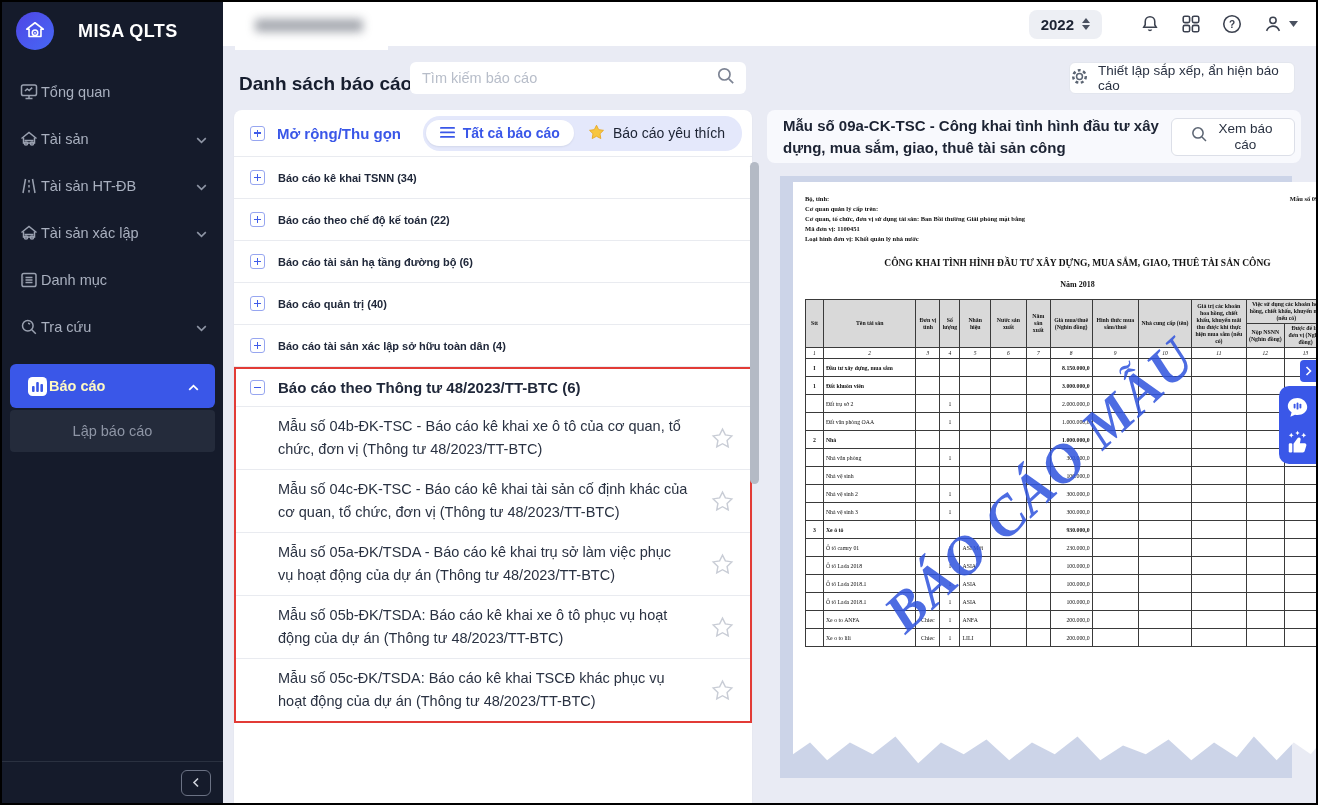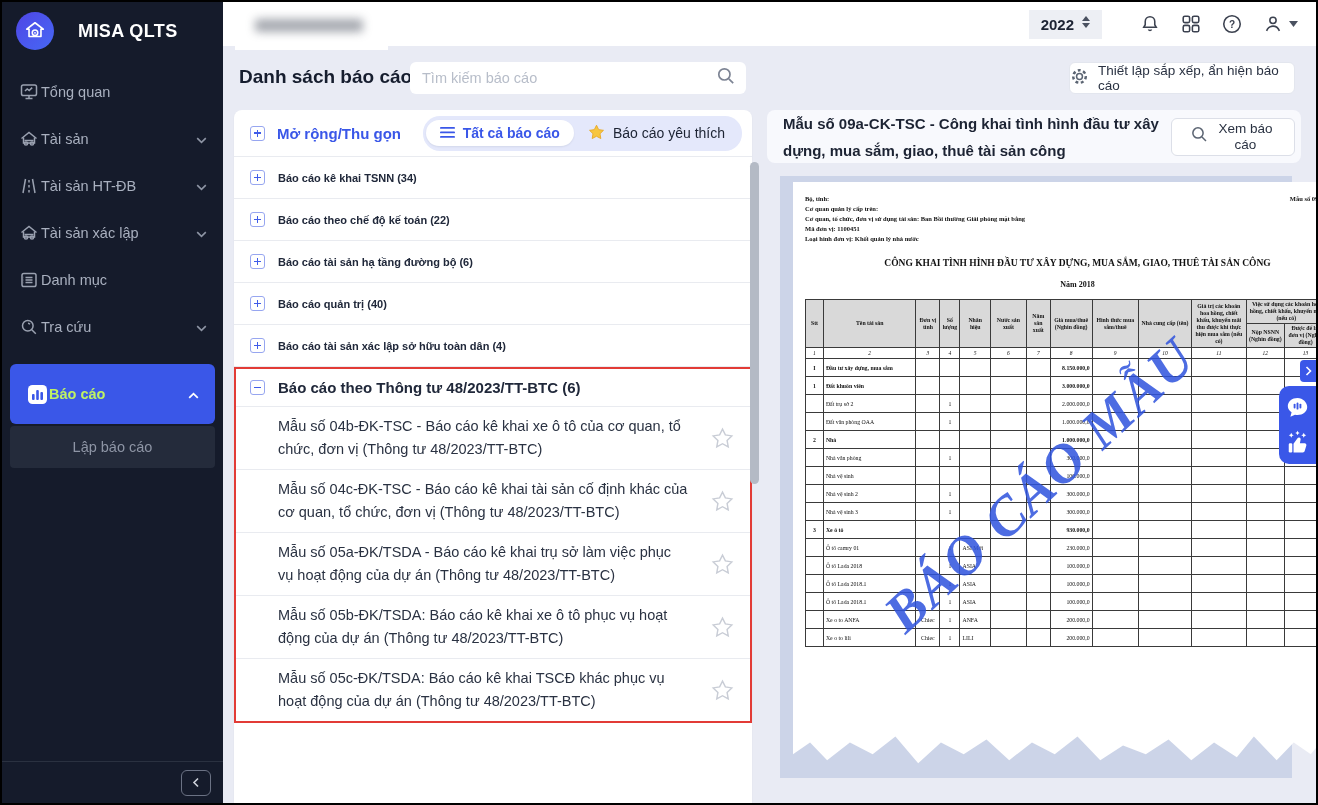--- a/index.html
+++ b/index.html
@@ -25,7 +25,7 @@
   .org-tab{position:absolute;left:12px;top:2px;width:153px;height:46px;background:#fff;border-radius:8px 8px 0 0}
   .org-blur{width:108px;height:13px;background:#5c626e;opacity:.55;filter:blur(5px);border-radius:3px;margin:15px 0 0 20px}
   .top-right{position:absolute;right:18px;top:0;height:44px;display:flex;align-items:center;gap:19px}
-  .year-pill{display:flex;gap:8px;background:#edeff4;border-radius:0;padding:6px 12px;font-size:15px;font-weight:700;color:#1c2333;cursor:pointer;margin-right:18px}
+  .year-pill{display:flex;align-items:center;gap:8px;background:#edeff4;border-radius:8px;padding:6px 12px;font-size:15px;font-weight:700;color:#1c2333;cursor:pointer;margin-right:18px}
   .spin{display:flex;flex-direction:column;gap:2px}
   .icon-btn{display:flex;align-items:center;cursor:pointer}
 

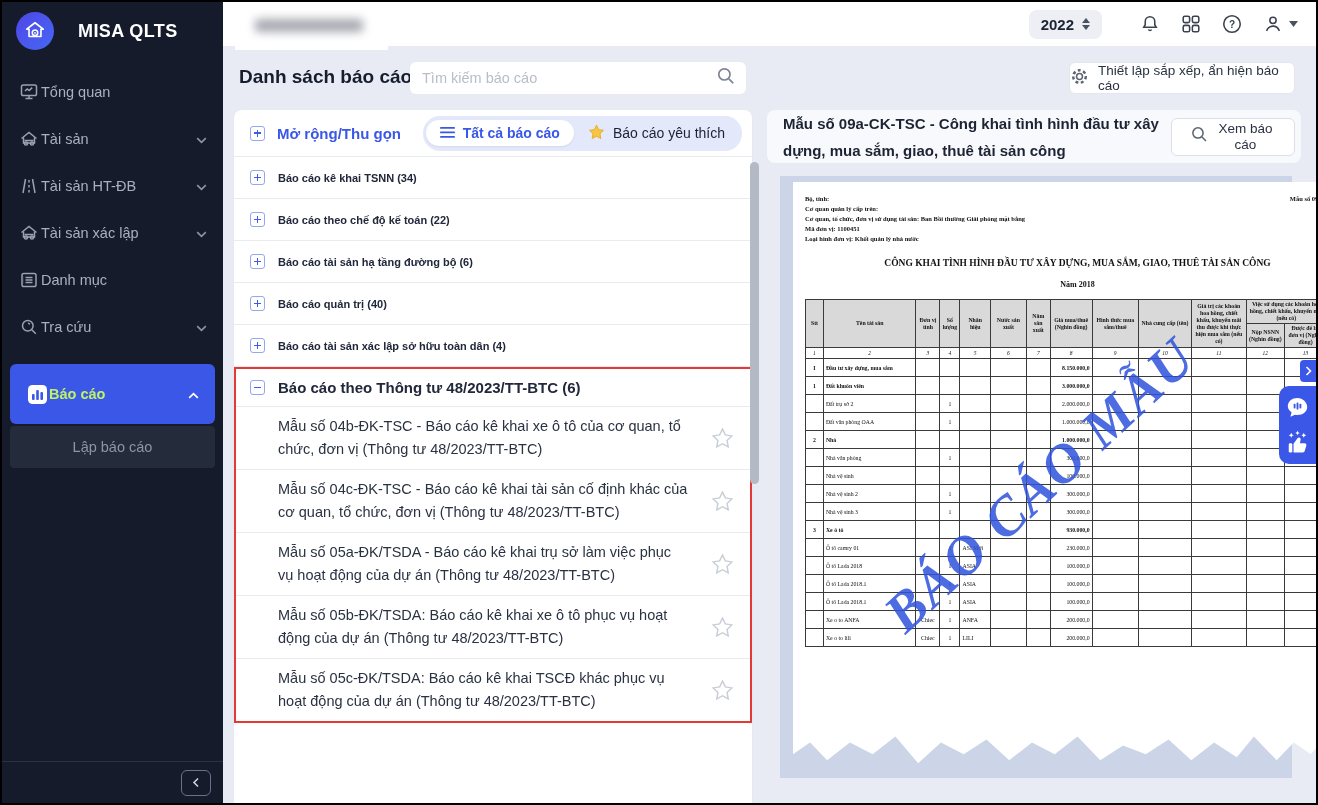--- a/index.html
+++ b/index.html
@@ -30,7 +30,7 @@
   .icon-btn{display:flex;align-items:center;cursor:pointer}
 
   
-  .page-head-title{position:absolute;left:237px;top:64px;font-size:19px;font-weight:700;color:#161d2e}
+  .page-head-title{position:absolute;left:237px;top:71px;font-size:19px;font-weight:700;color:#161d2e}
   .search-box{position:absolute;left:408px;top:60px;width:336px;height:32px;background:#fff;border-radius:6px;display:flex;align-items:center;padding:0 10px 0 12px}
   .search-box input{border:none;outline:none;flex:1;font-size:14.5px;color:#333;font-family:"Liberation Sans",sans-serif;background:transparent}
   .search-box input::placeholder{color:#b7bdc9}

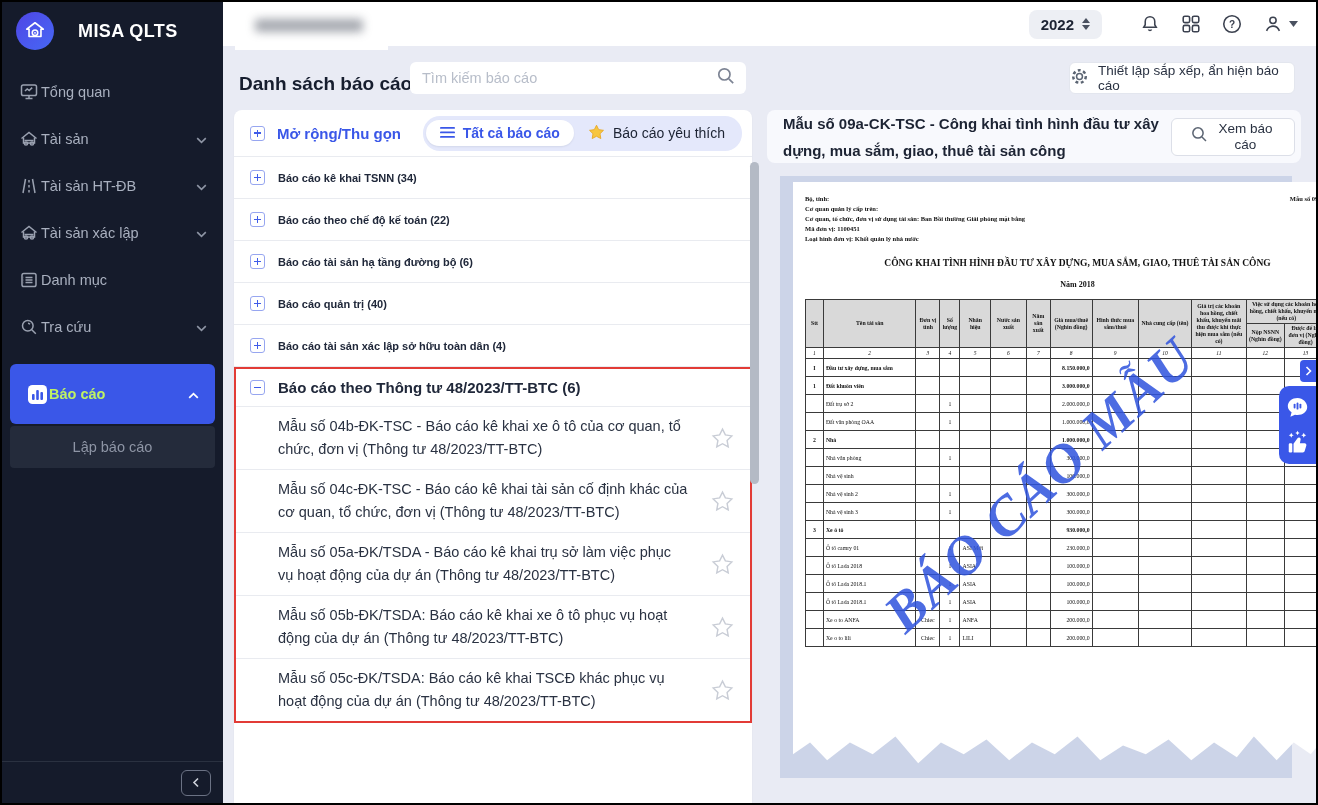--- a/index.html
+++ b/index.html
@@ -57,7 +57,7 @@
 
   
   .preview-head{position:absolute;left:765px;top:108px;width:534px;height:53px;background:#f8f9fd;border-radius:8px;display:flex;align-items:center;justify-content:space-between;padding:0 6px 0 16px}
-  .preview-title{width:386px;font-size:15px;font-weight:700;color:#1c2333;line-height:27px}
+  .preview-title{width:386px;font-size:15px;font-weight:700;color:#1c2333;line-height:22px}
   .view-btn{width:124px;height:38px;background:#fff;border:1px solid #dcdfe8;border-radius:6px;display:flex;align-items:center;justify-content:center;gap:6px;cursor:pointer}
   .view-btn .vb-label{font-size:13.5px;color:#2a3242;text-align:center;width:62px;line-height:16px}
   .preview-area{position:absolute;left:778px;top:174px;width:512px;height:602px;background:#ccd4e8}

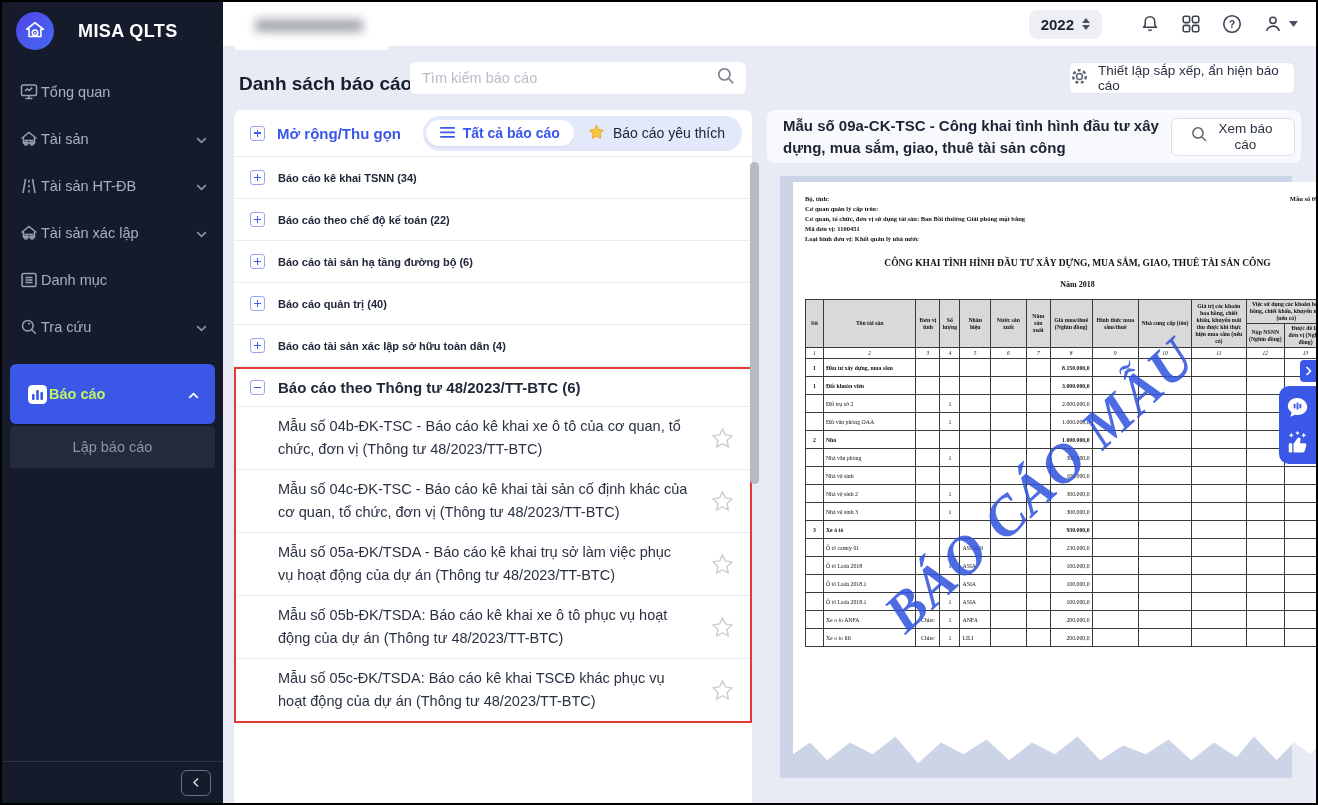--- a/index.html
+++ b/index.html
@@ -15,7 +15,7 @@
   .nav-item{display:flex;align-items:center;gap:1px;height:47px;padding:0 16px;cursor:pointer;font-size:14.5px;color:#a9b0bf}
   .nav-item .nicon{width:22px;display:flex;justify-content:center}
   .nav-item .nlabel{flex:1}
-  .nav-item.active{background:#3a57e8;color:#bef264;border-radius:6px;margin:14px 8px 0 8px;height:60px;font-weight:700}
+  .nav-item.active{background:#3a57e8;color:#fef9c3;border-radius:6px;margin:14px 8px 0 8px;height:44px;font-weight:700}
   .nav-sub{background:#242b3b;border-radius:4px;margin:2px 8px 0 8px;height:42px;display:flex;align-items:center;justify-content:center;font-size:14.5px;color:#8e95a5;cursor:pointer}
   .side-foot{position:absolute;bottom:0;left:0;right:0;height:42px;border-top:1px solid #2a3140;display:flex;align-items:center;justify-content:flex-end;padding-right:12px}
   .collapse-btn{width:30px;height:26px;border:1px solid #6b7284;border-radius:6px;display:flex;align-items:center;justify-content:center;cursor:pointer;background:transparent}

